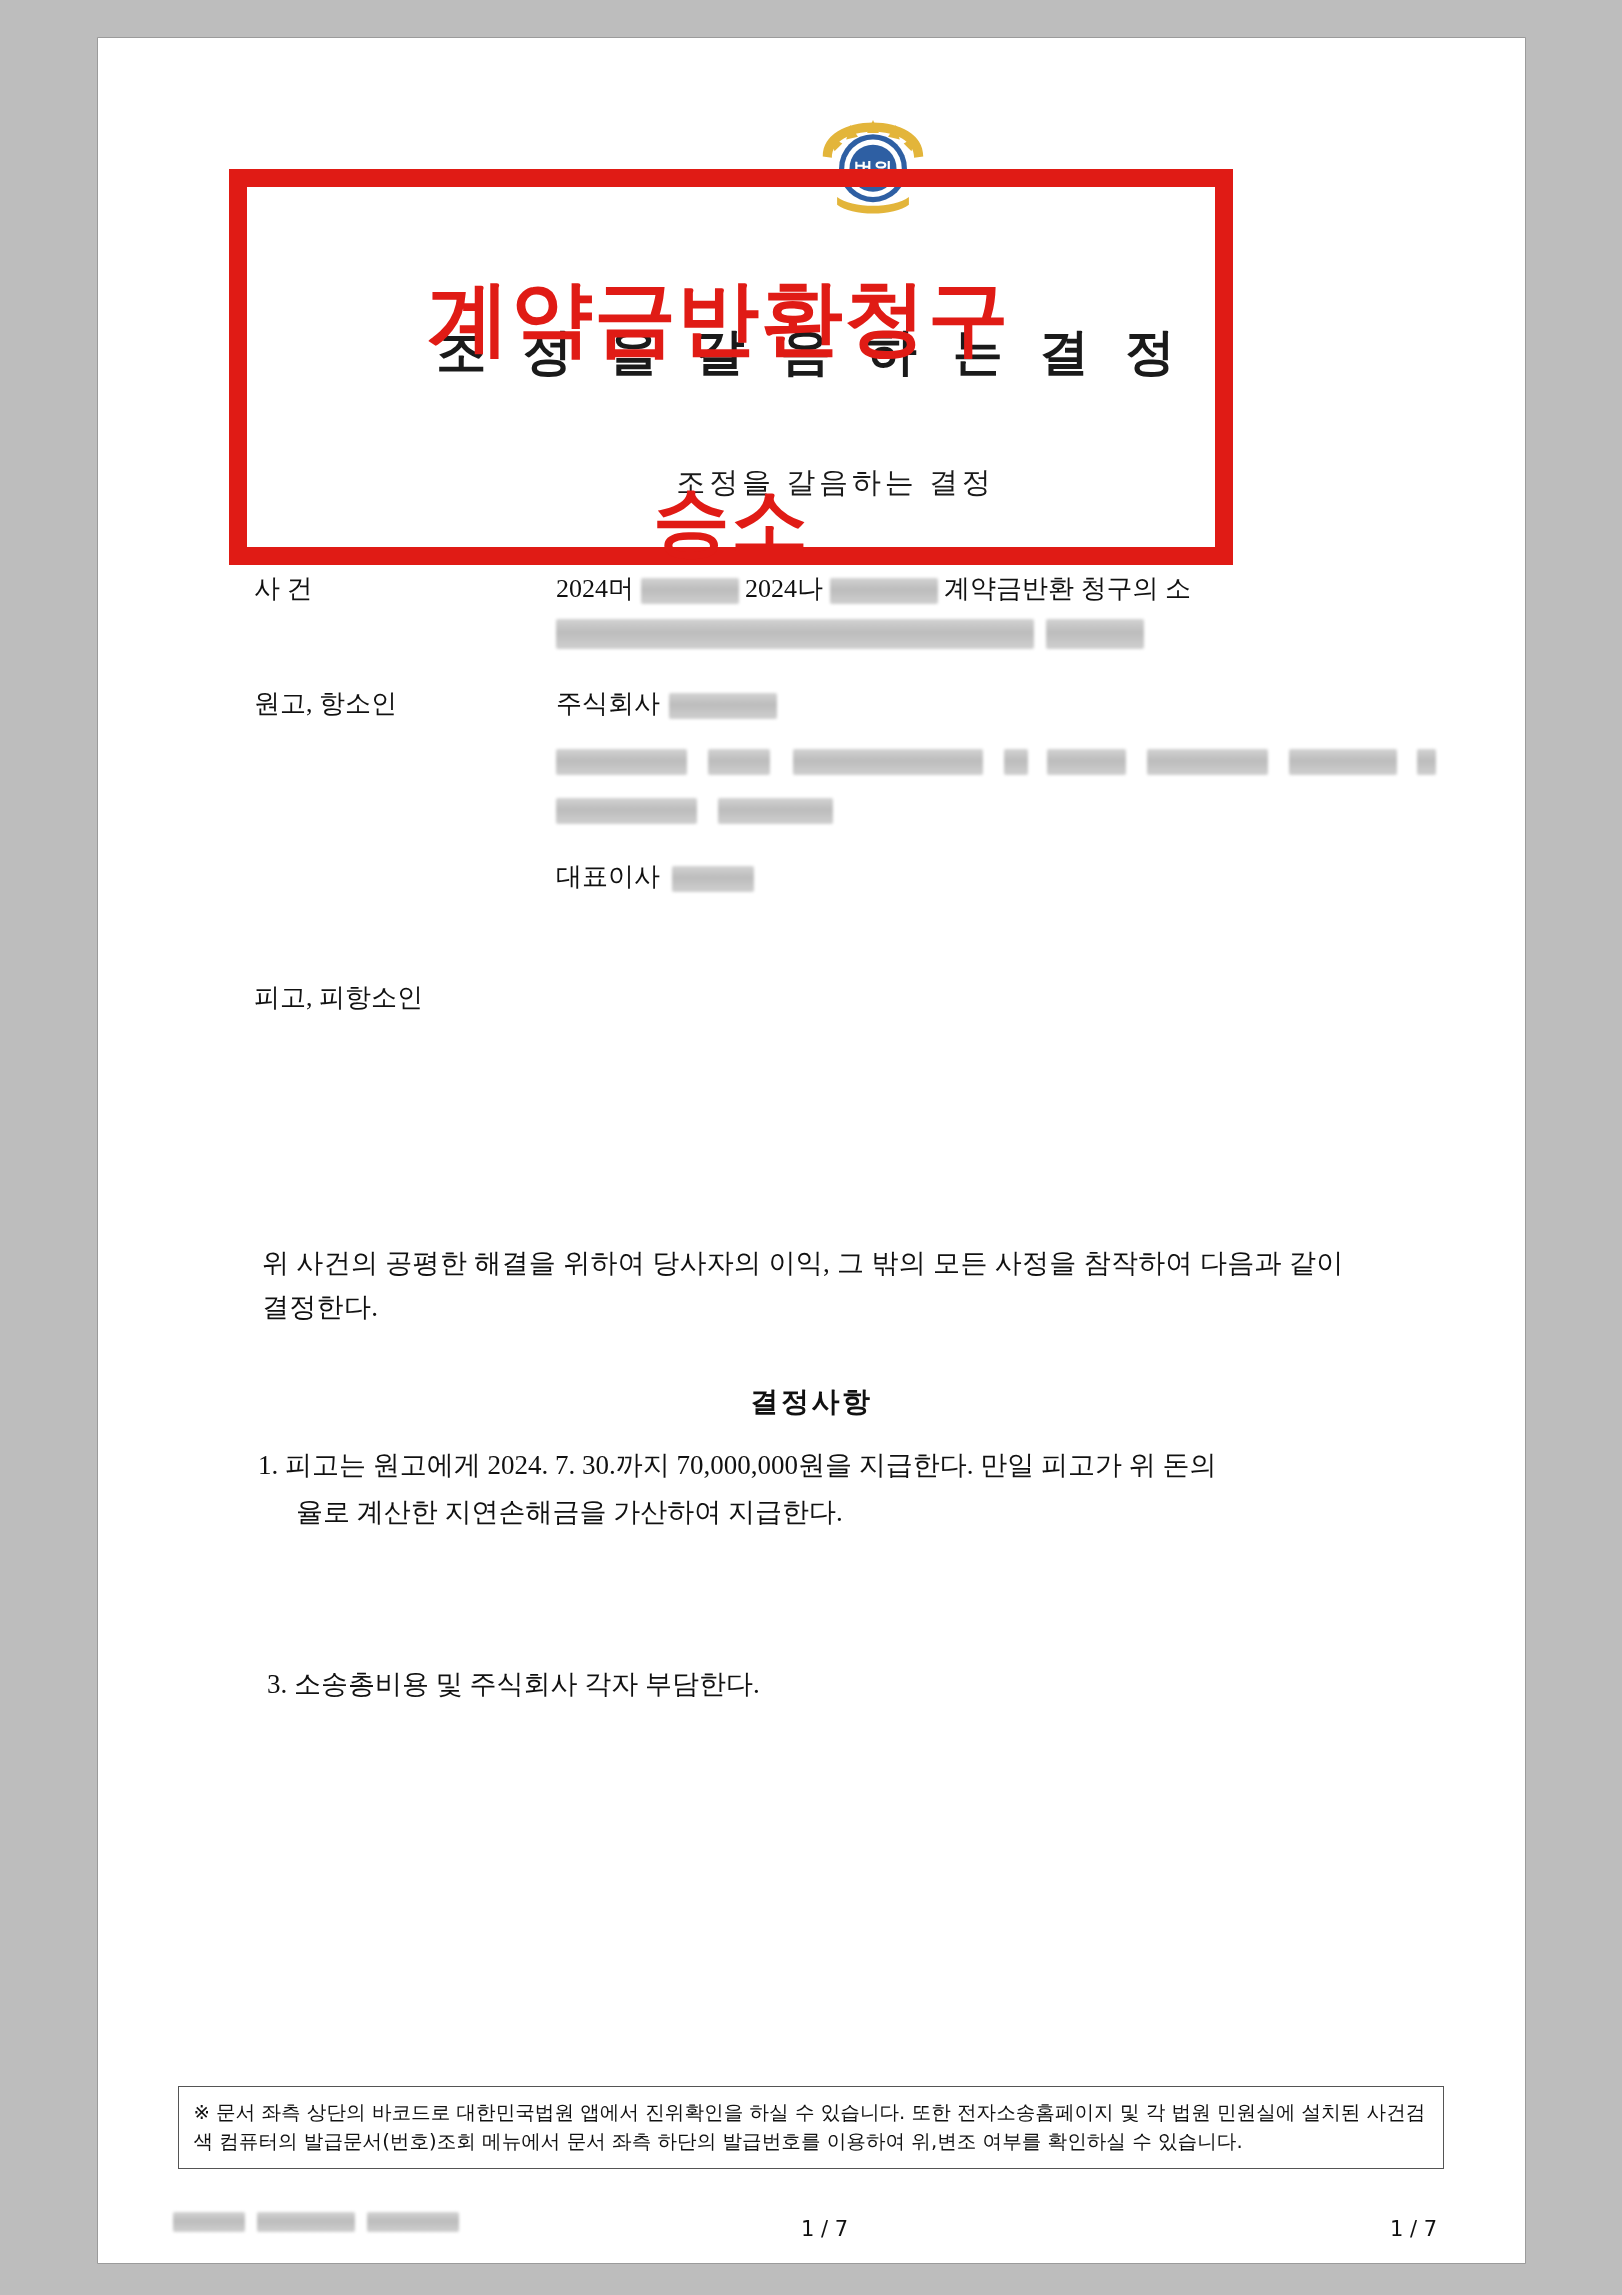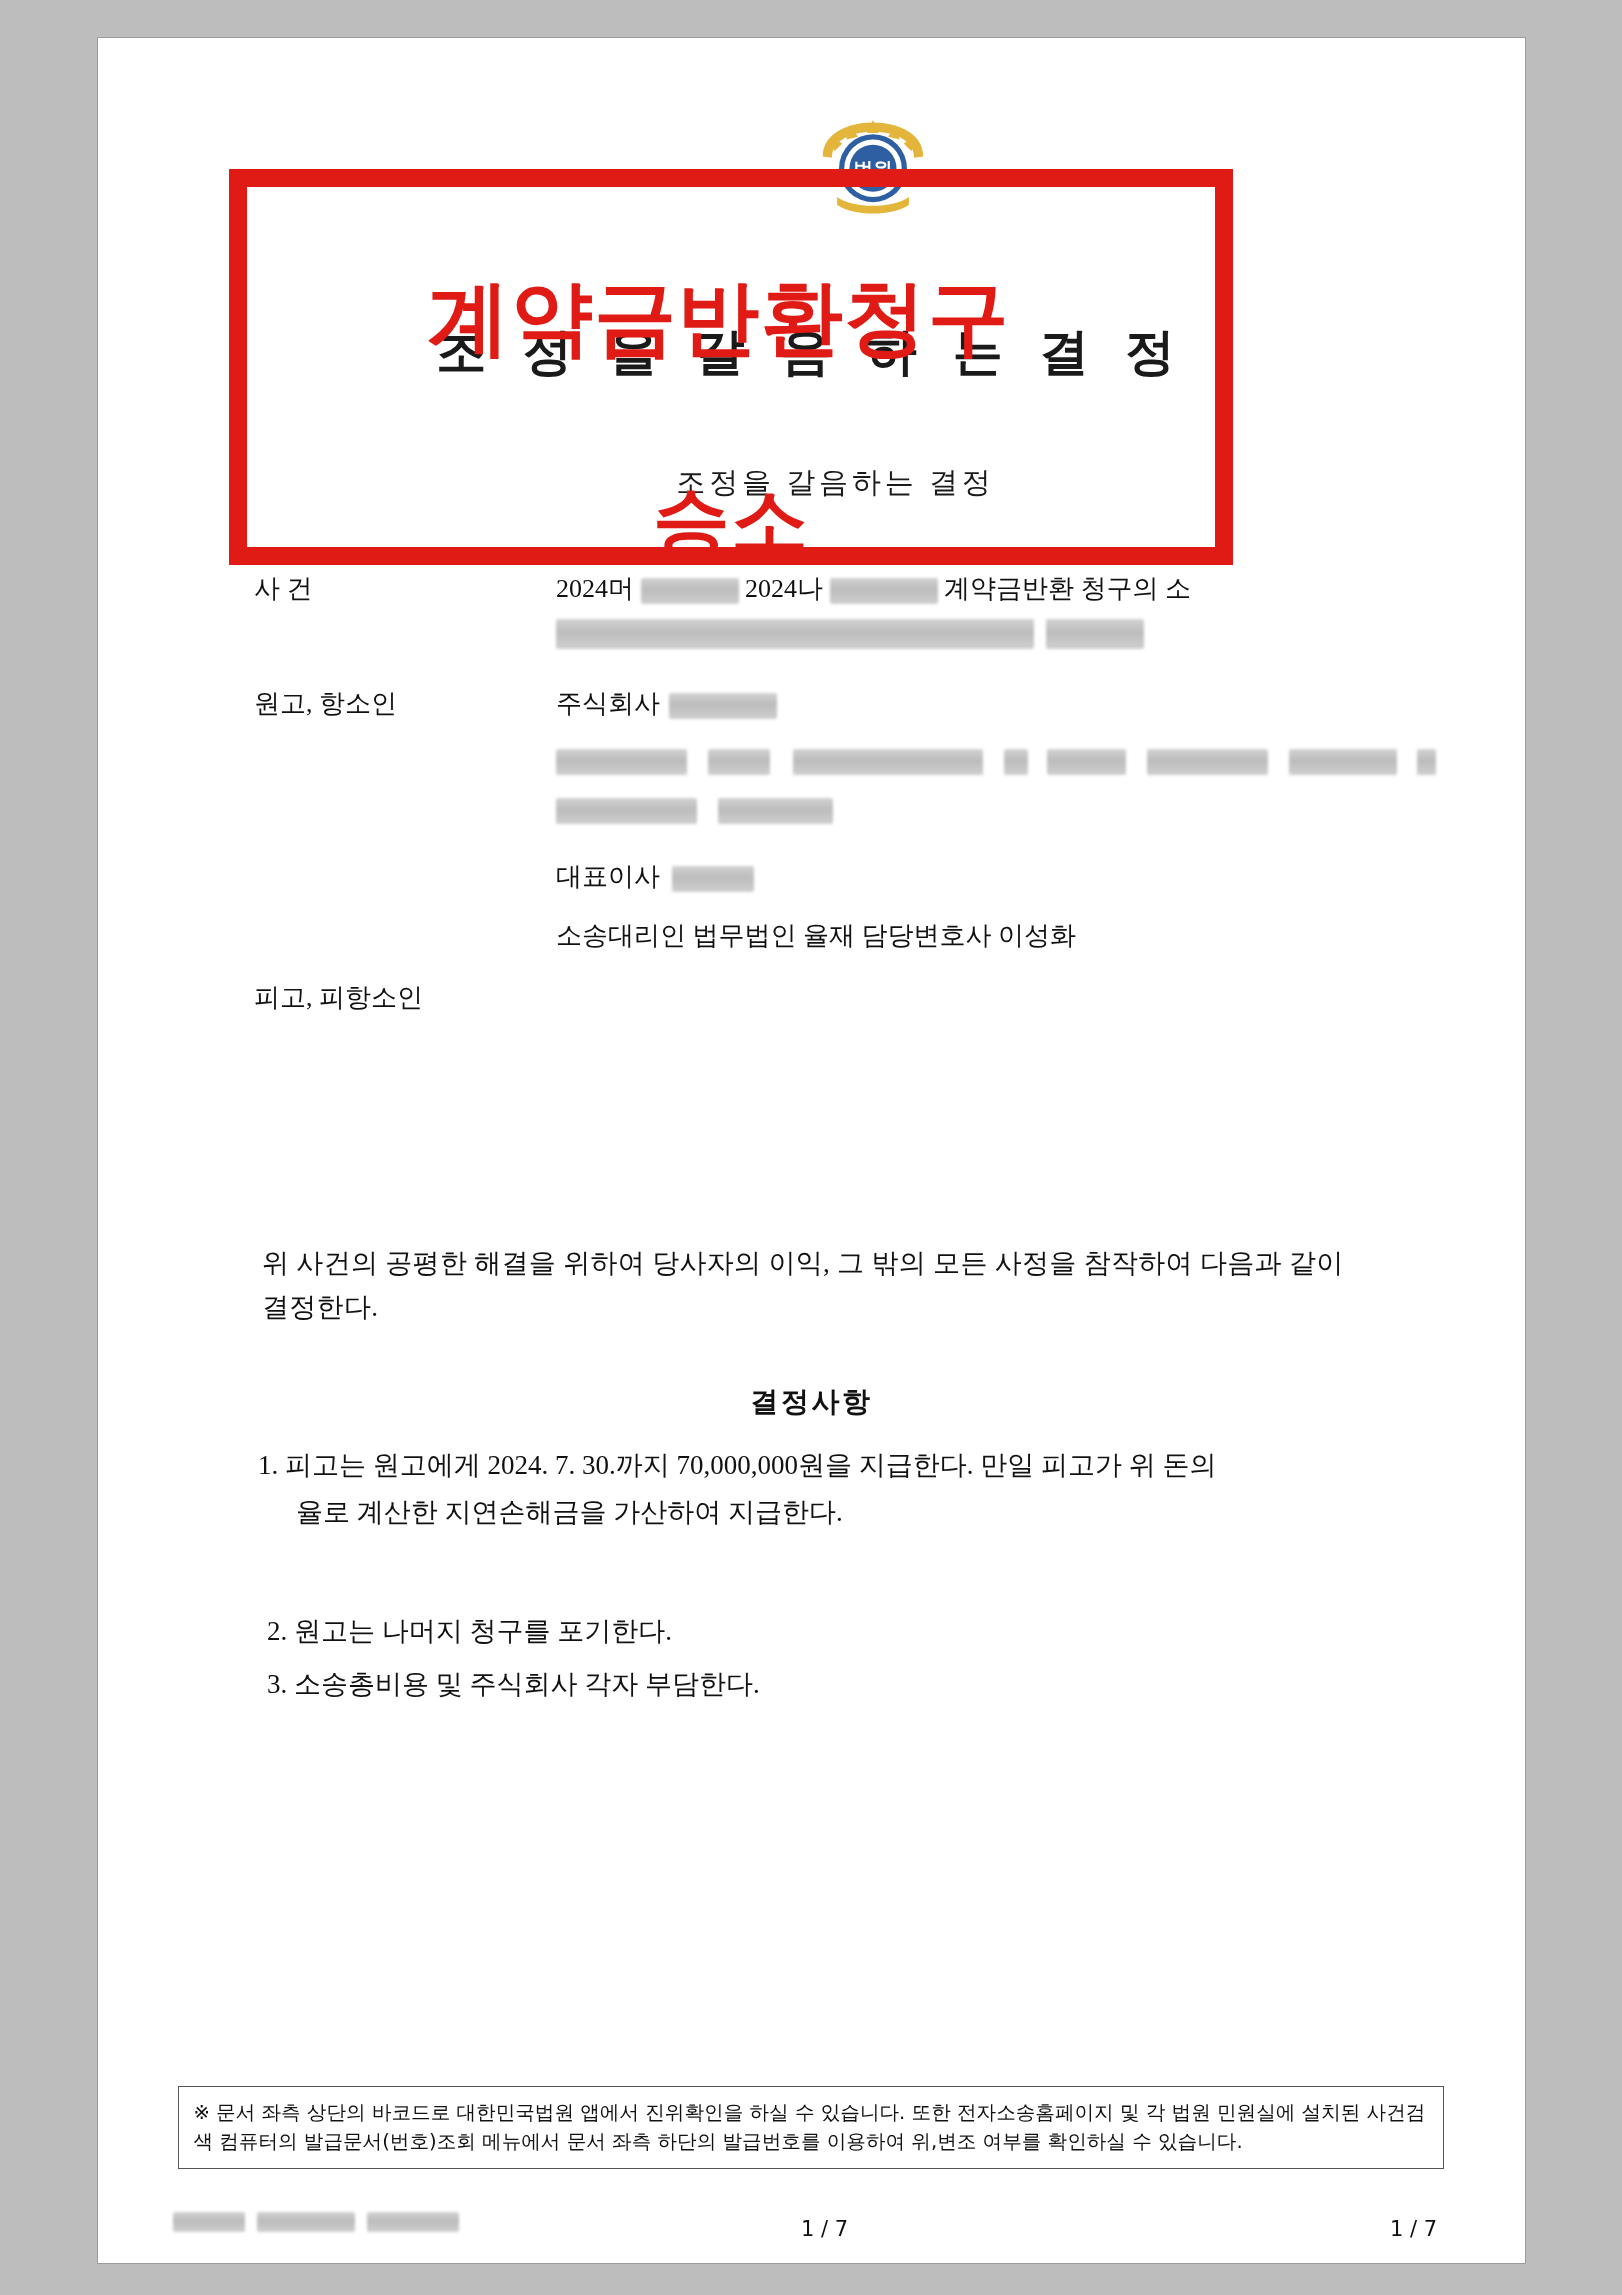--- a/index.html
+++ b/index.html
@@ -249,7 +249,6 @@
     <span>대표이사</span><span class="redact" style="width:82px; margin-left:11.8px;"></span>
   </div>
 
-  <div class="cap-row" style="left:458px; top:880px;">소송대리인 법무법인 율재 담당변호사 이성화</div>
 
   <div class="cap-row cap-label" style="top: 942px;">피고, 피항소인</div>
 

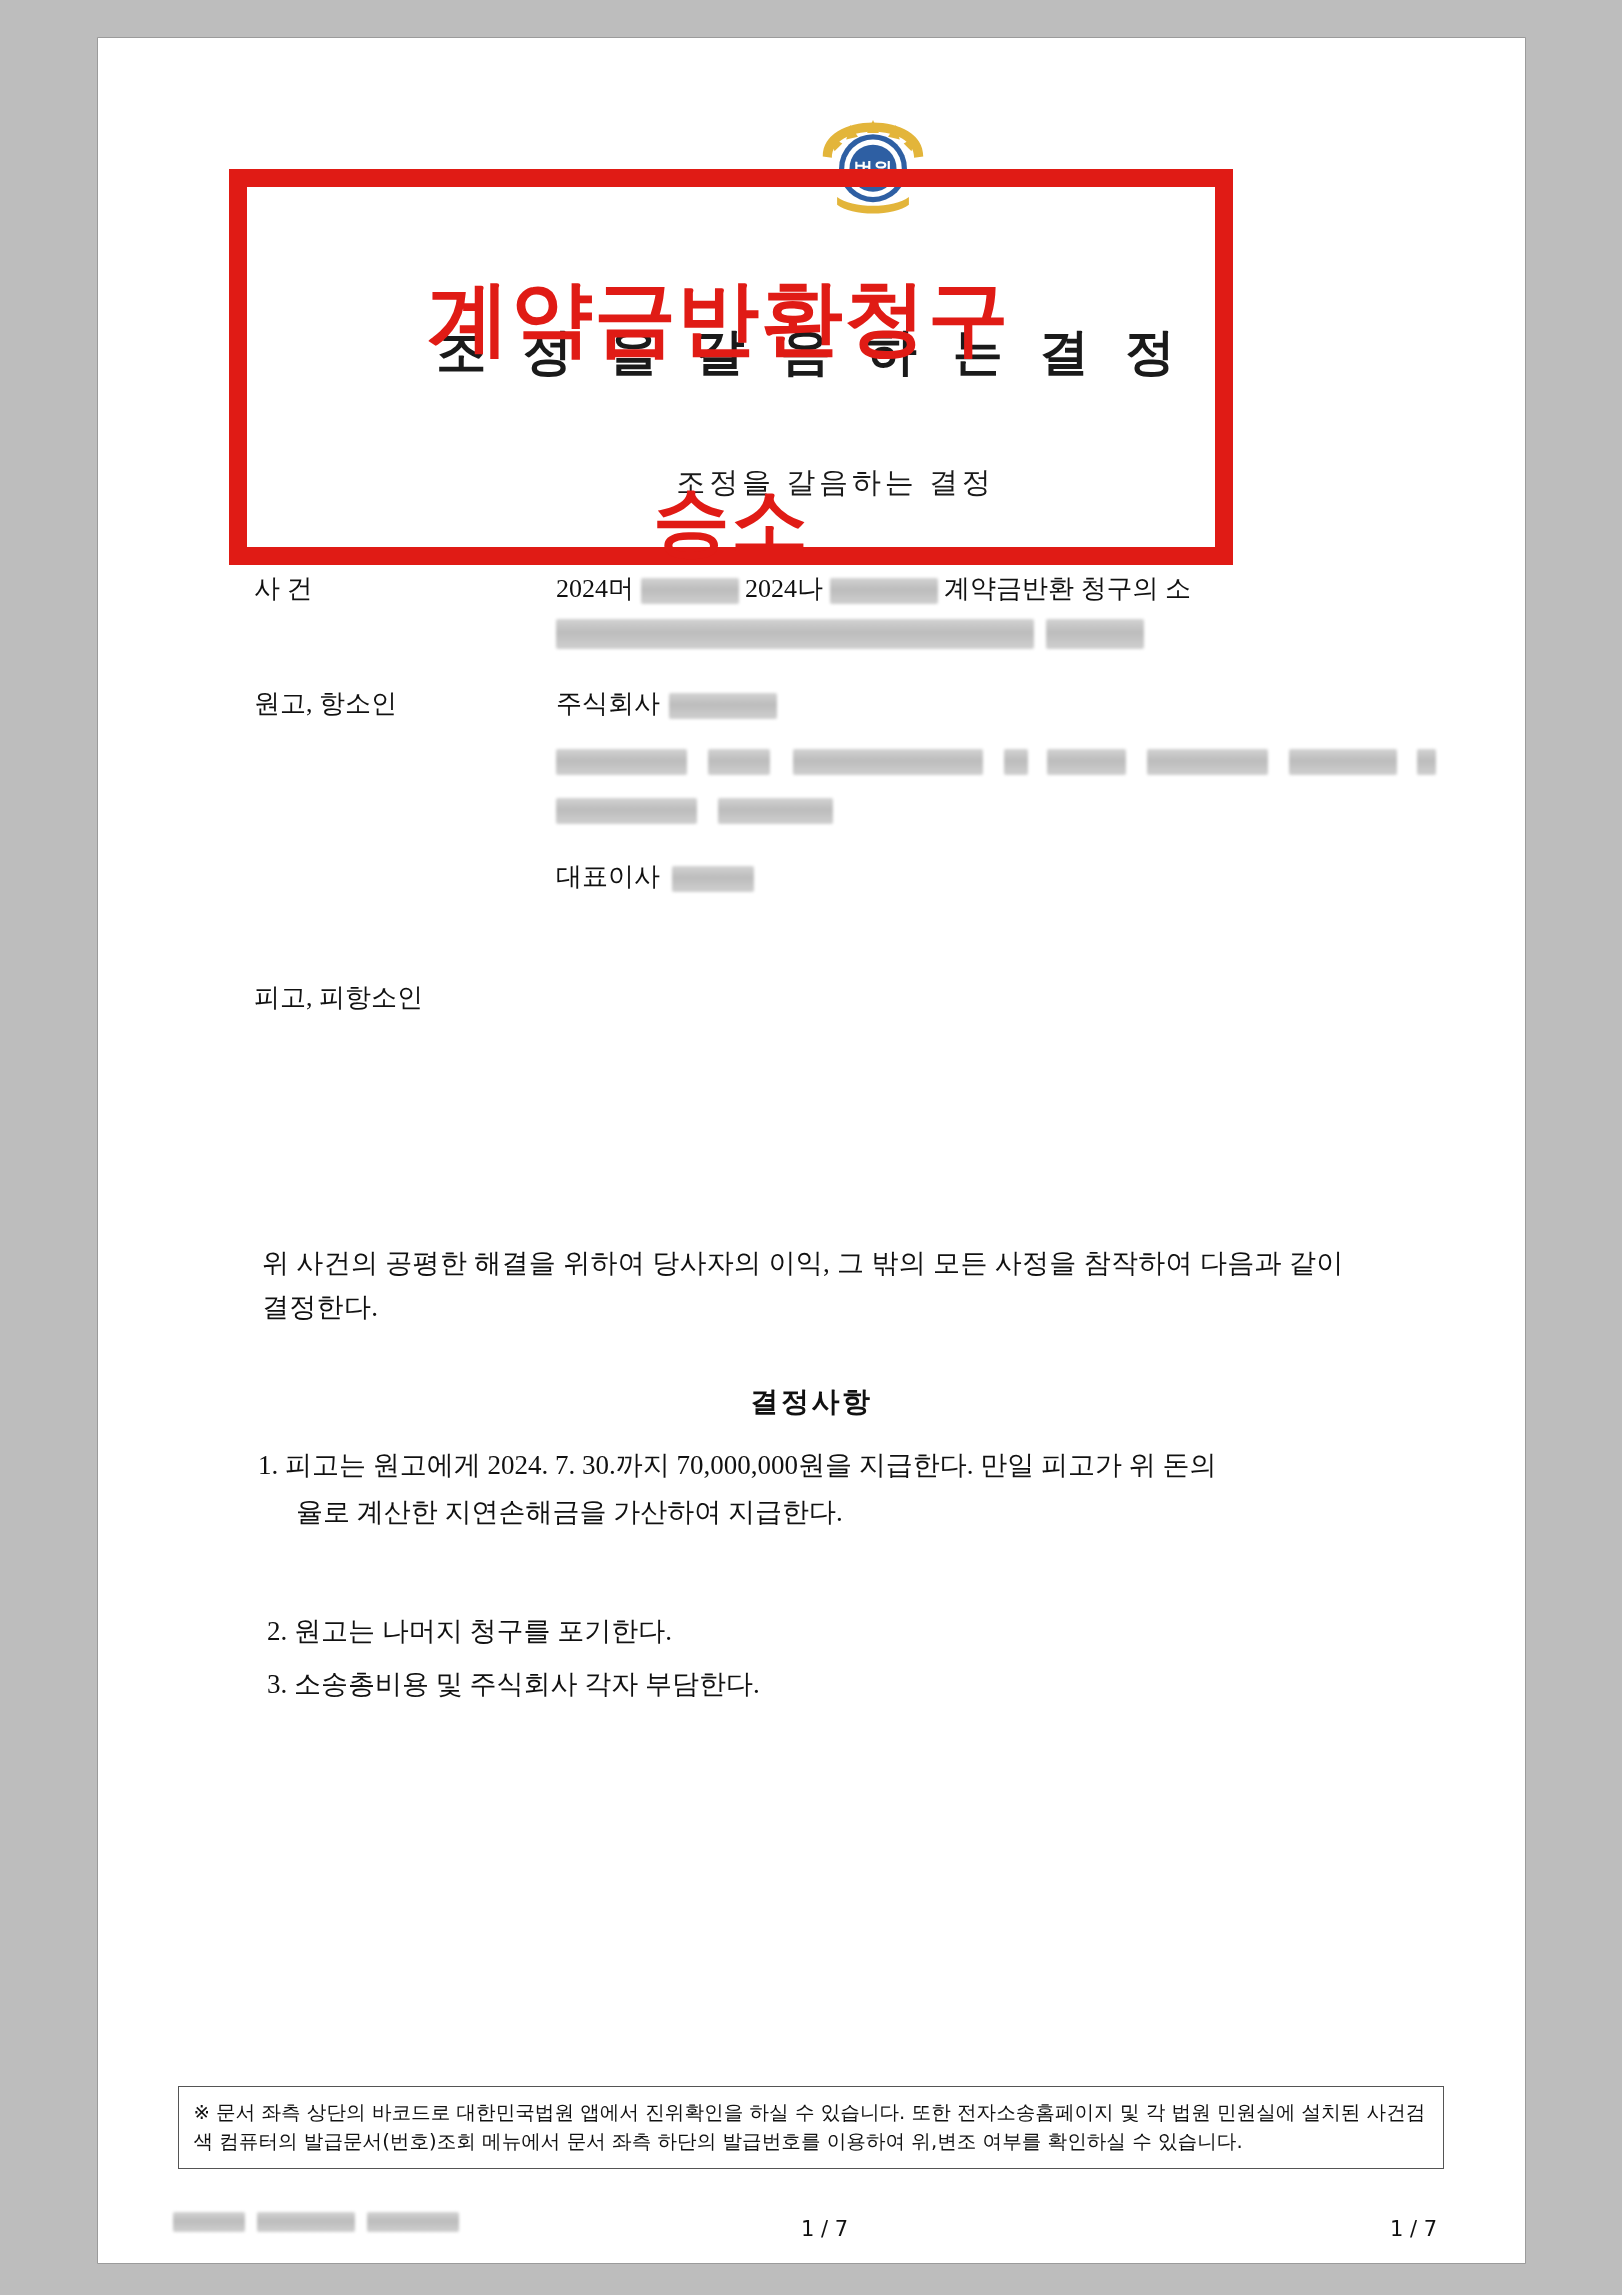--- a/index.html
+++ b/index.html
@@ -268,10 +268,6 @@
     <span class="hang" style="padding-left:38px;">율로 계산한 지연손해금을 가산하여 지급한다.</span>
   </div>
 
-  <div class="item" style="top: 1570px; left:169px;">
-    <span>2.</span>
-    <span>원고는 나머지 청구를 포기한다.</span>
-  </div>
 
   <div class="item" style="top: 1623px; left:169px;">
     <span>3.</span>

